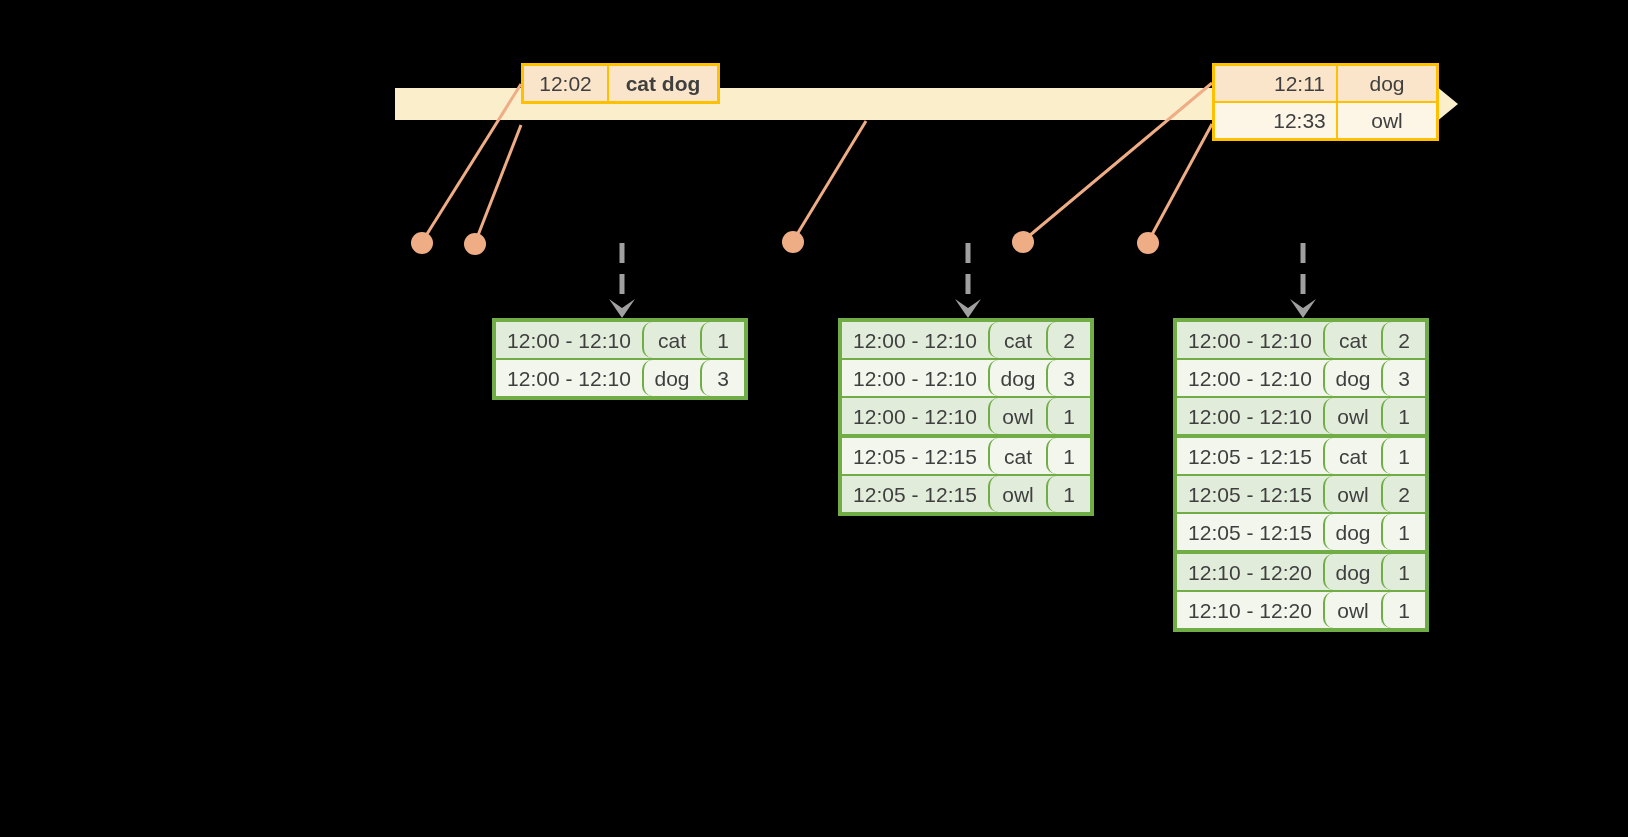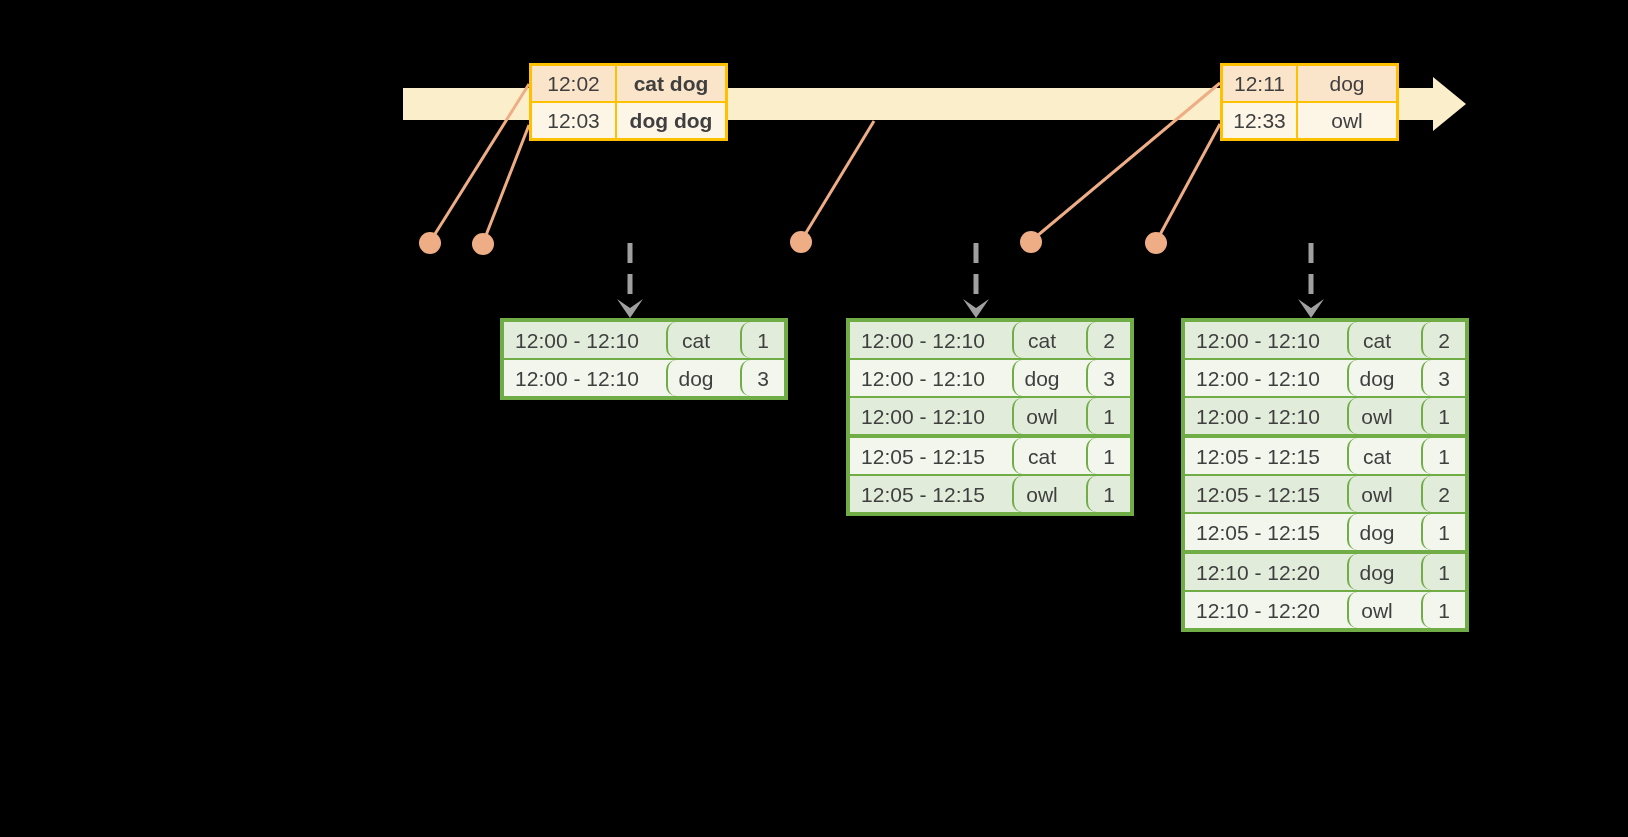--- a/index.html
+++ b/index.html
@@ -18,7 +18,7 @@
   html,body{margin:0;padding:0;background:var(--bg);}
   #canvas{
     position:relative;width:1508px;height:837px;background:var(--bg);
-    font-family:"Liberation Sans", sans-serif;overflow:hidden;margin-left:8px;
+    font-family:"Liberation Sans", sans-serif;overflow:hidden;
   }
   #shapes{position:absolute;left:0;top:0;z-index:0;}
   .band{fill:var(--timeline-fill);}

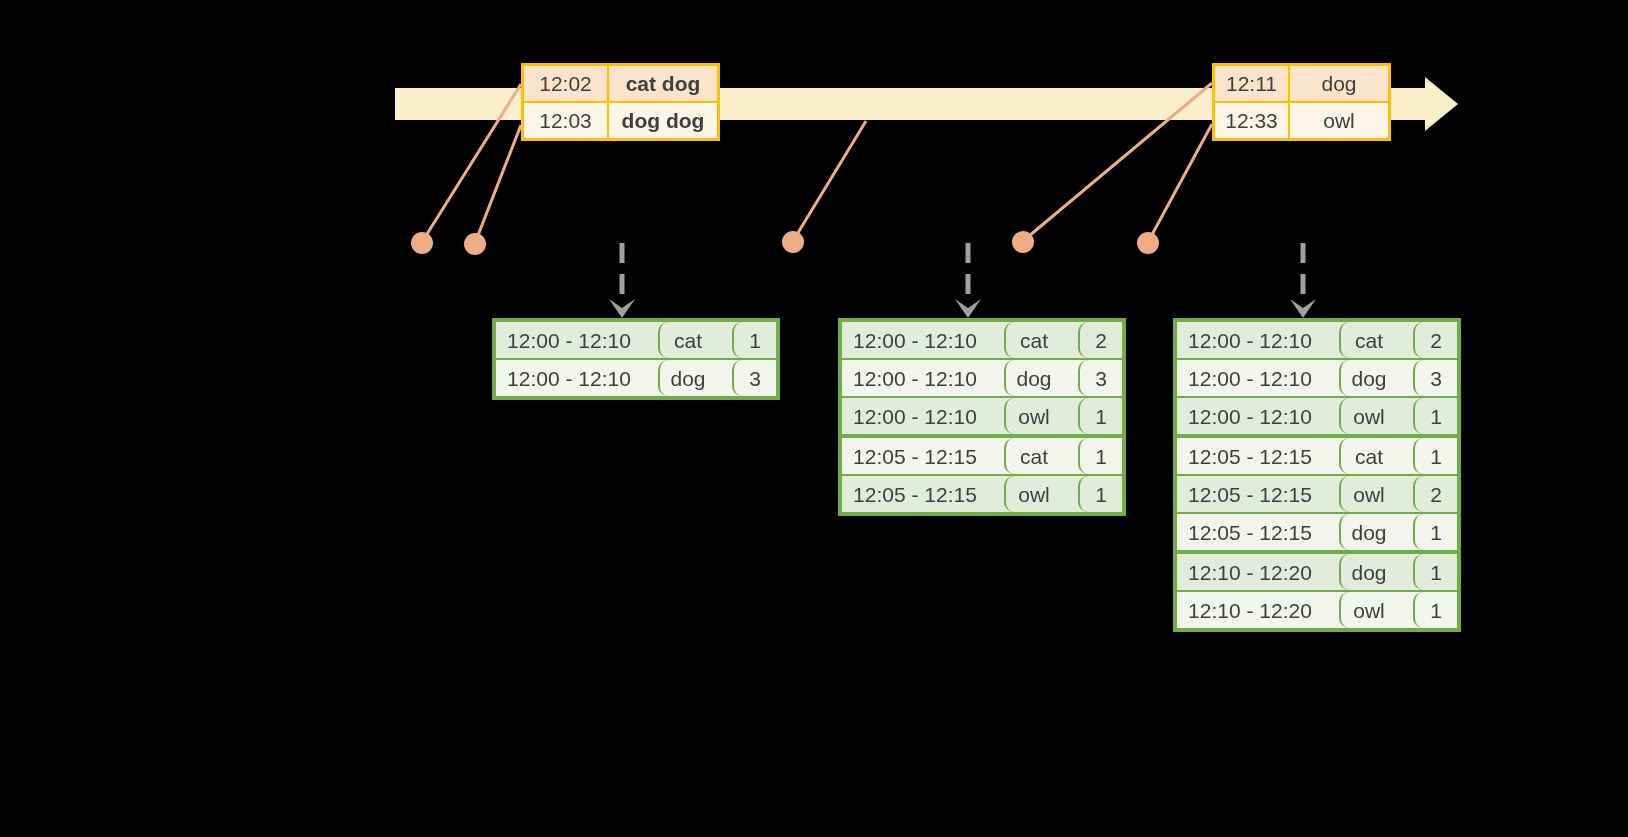--- a/index.html
+++ b/index.html
@@ -46,7 +46,7 @@
   #event-table-2 .trow{height:33px;}
   #event-table-2 .c0{width:83px;} #event-table-2 .c1{width:114px;}
   #event-table-3{left:1212px;top:63px;}
-  #event-table-3 .trow{height:35px;}
+  #event-table-3 .trow{height:35px;padding-left:48px;}
   #event-table-3 .c0{width:73px;} #event-table-3 .c1{width:100px;}
 
   

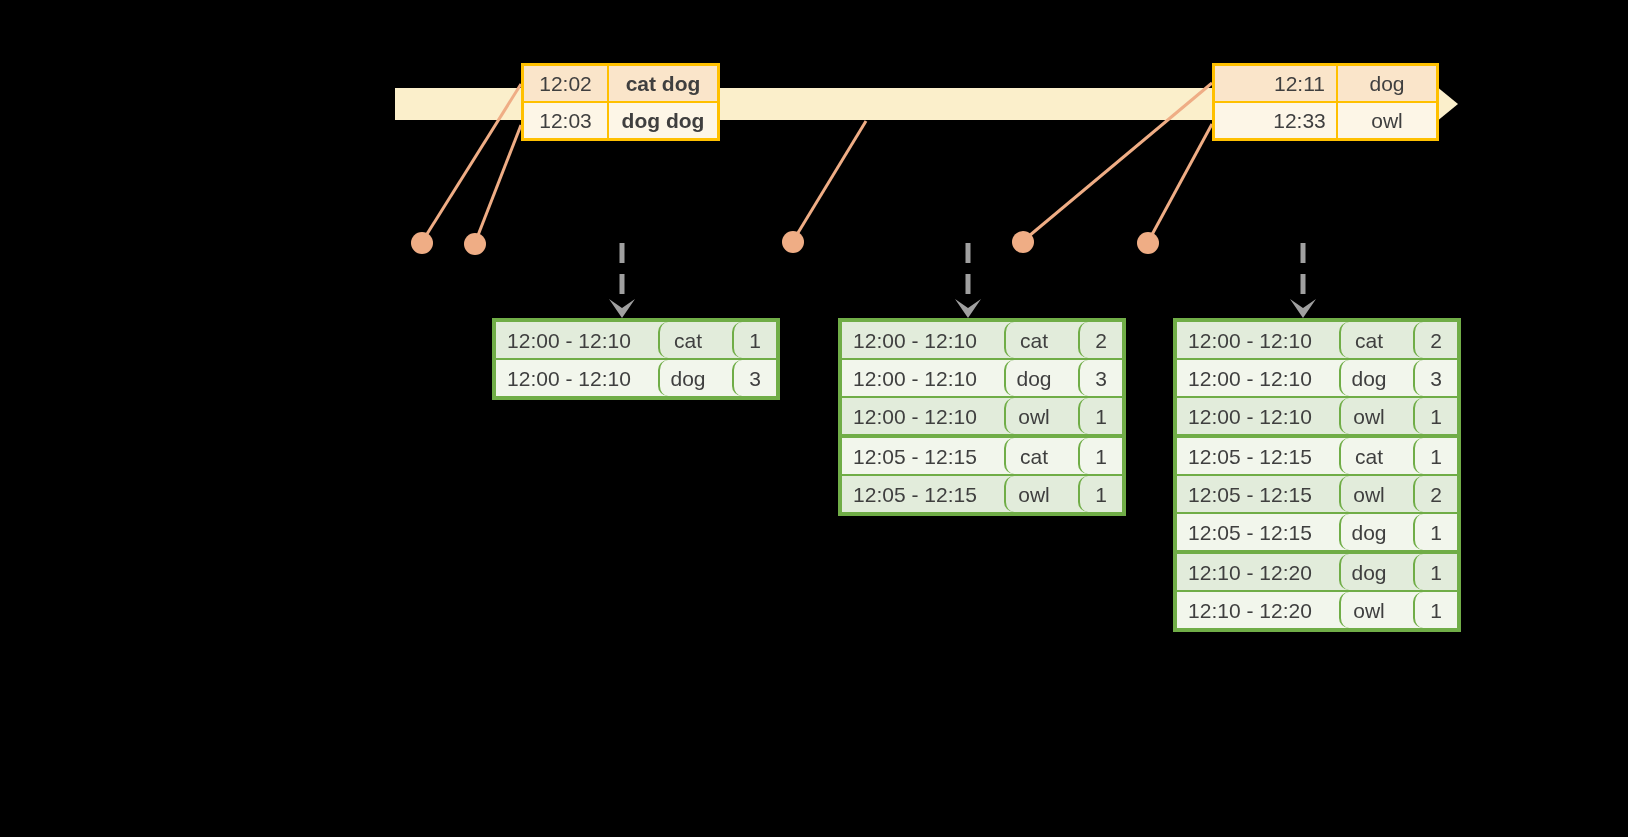--- a/index.html
+++ b/index.html
@@ -97,10 +97,6 @@
         <div class="tcell c0">12:02</div>
         <div class="tcell c1">cat dog</div>
       </div>
-      <div class="trow">
-        <div class="tcell c0">12:03</div>
-        <div class="tcell c1">dog dog</div>
-      </div>
     </div>
   <div id="event-table-3" class="dtable etable">
       <div class="trow">

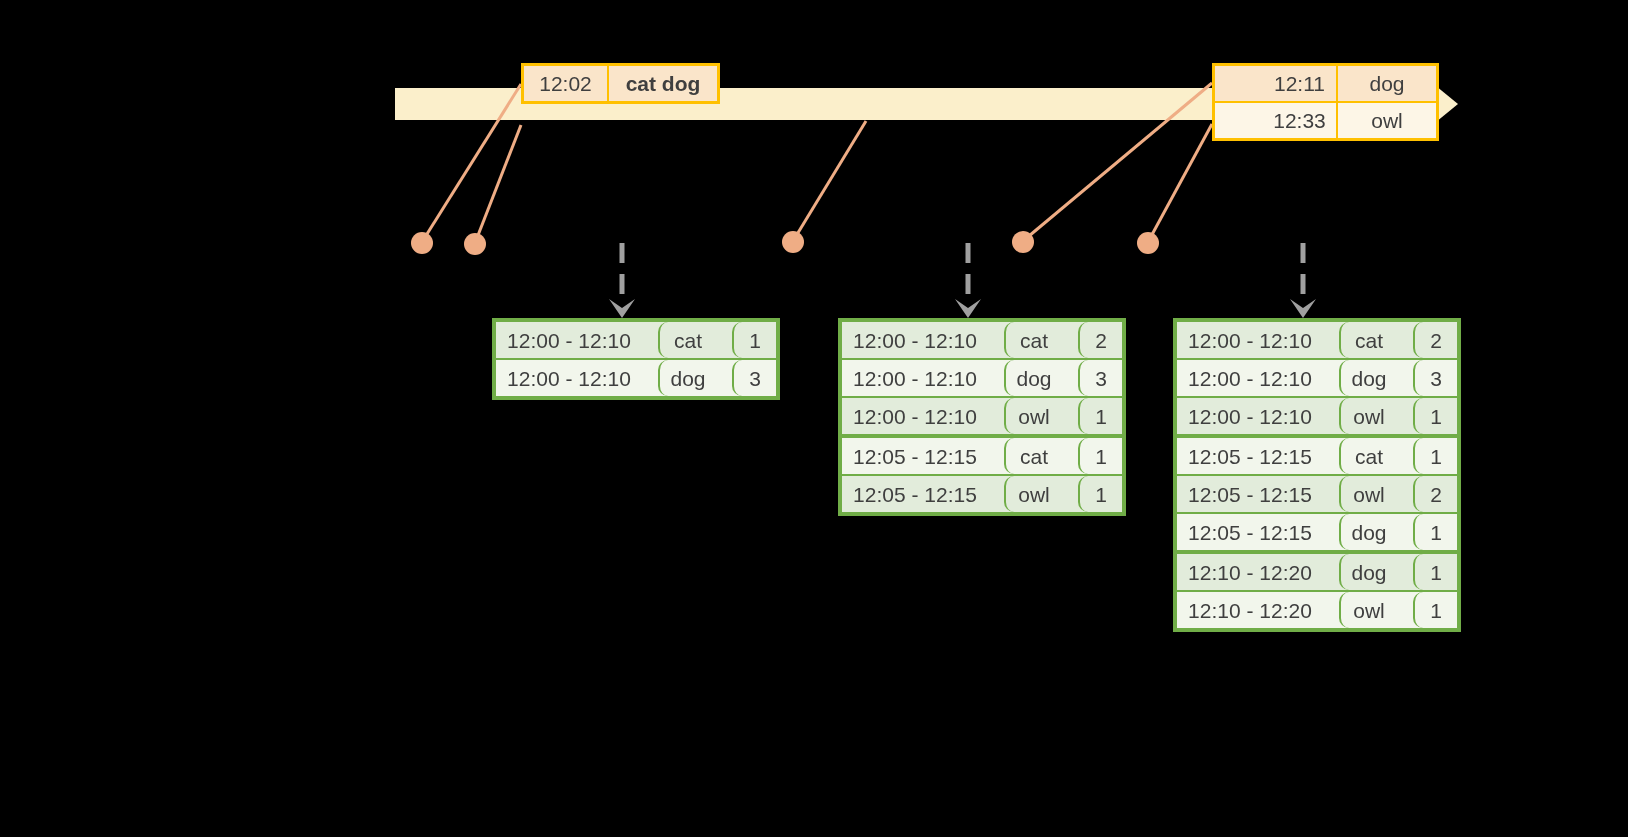--- a/index.html
+++ b/index.html
@@ -51,7 +51,7 @@
 
   
   .gtable{border:4px solid var(--result-border);}
-  .gtable .trow{height:36px;gap:16px;}
+  .gtable .trow{height:36px;}
   .gtable .trow + .trow{border-top:2px solid var(--result-border);}
   .gtable .trow.gsep{border-top:4px solid var(--result-border);}
   .gtable .tcell + .tcell{border-left:2px solid var(--result-border);border-radius:10px;}

